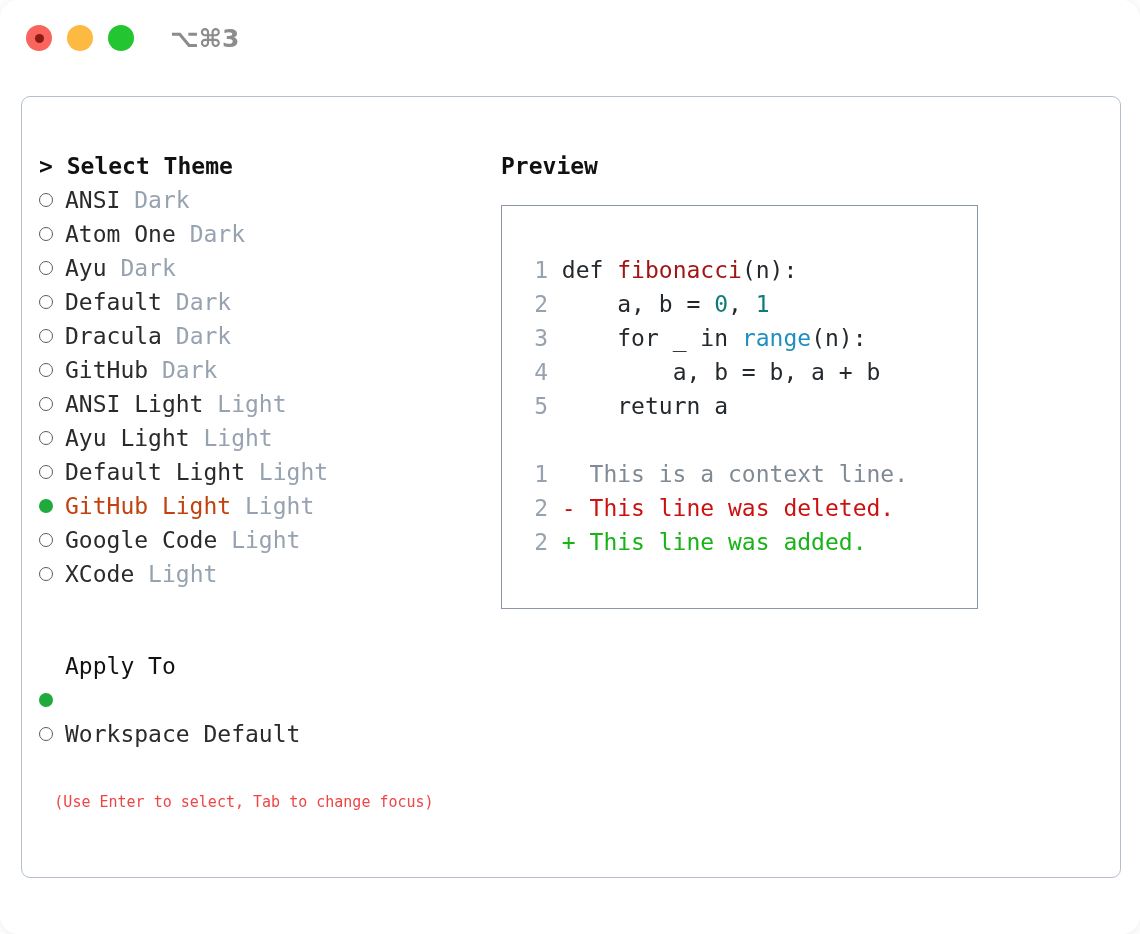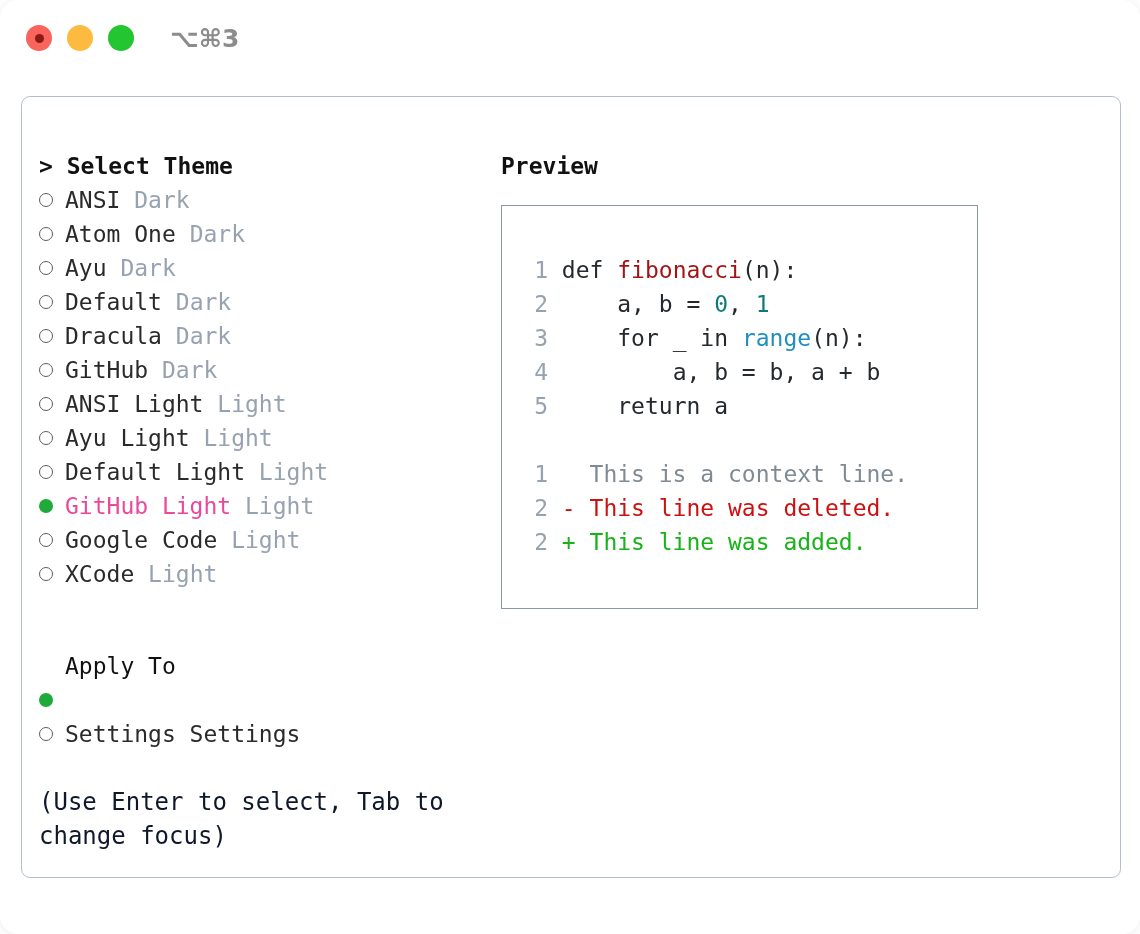--- a/index.html
+++ b/index.html
@@ -127,7 +127,7 @@
     background: #1faa3c;
   }
   .opt .name { color: #2a2a2a; }
-  .opt.selected .name { color: #ec4899; }
+  .opt.selected .name { color: #c2410c; }
   .opt .tag  { color: #97a2b0; }
 
   .spacer-sm { height: 34px; }

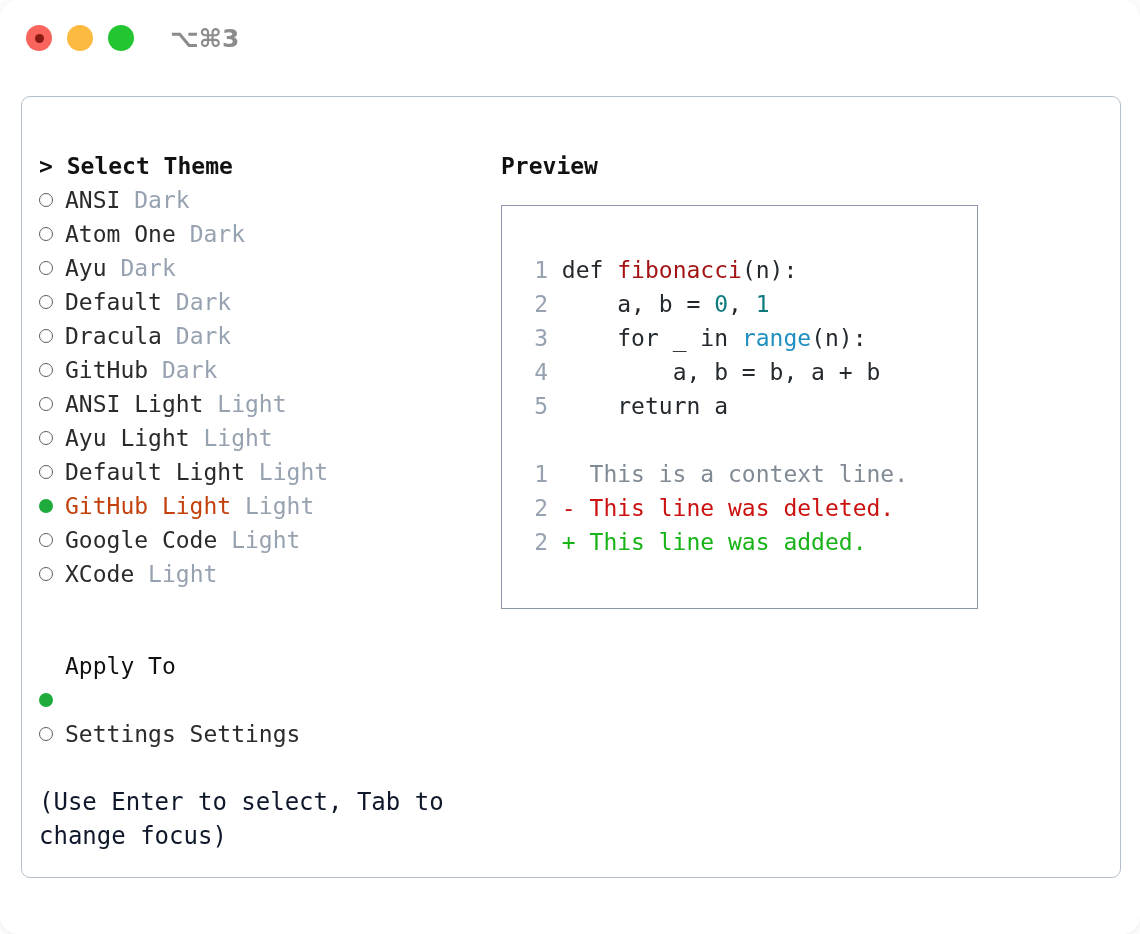--- a/index.html
+++ b/index.html
@@ -225,7 +225,7 @@
 
       <div id="apply-list">
           <div class="opt selected"><span class="bullet"><span class="bullet-dot filled"></span></span></div>
-          <div class="opt"><span class="bullet"><span class="bullet-dot empty"></span></span><span class="name">Settings Settings</span></div>
+          <div class="opt"><span class="bullet"><span class="bullet-dot empty"></span></span><span class="name">Workspace Default</span></div>
         </div>
 
       <div class="spacer-sm"></div>

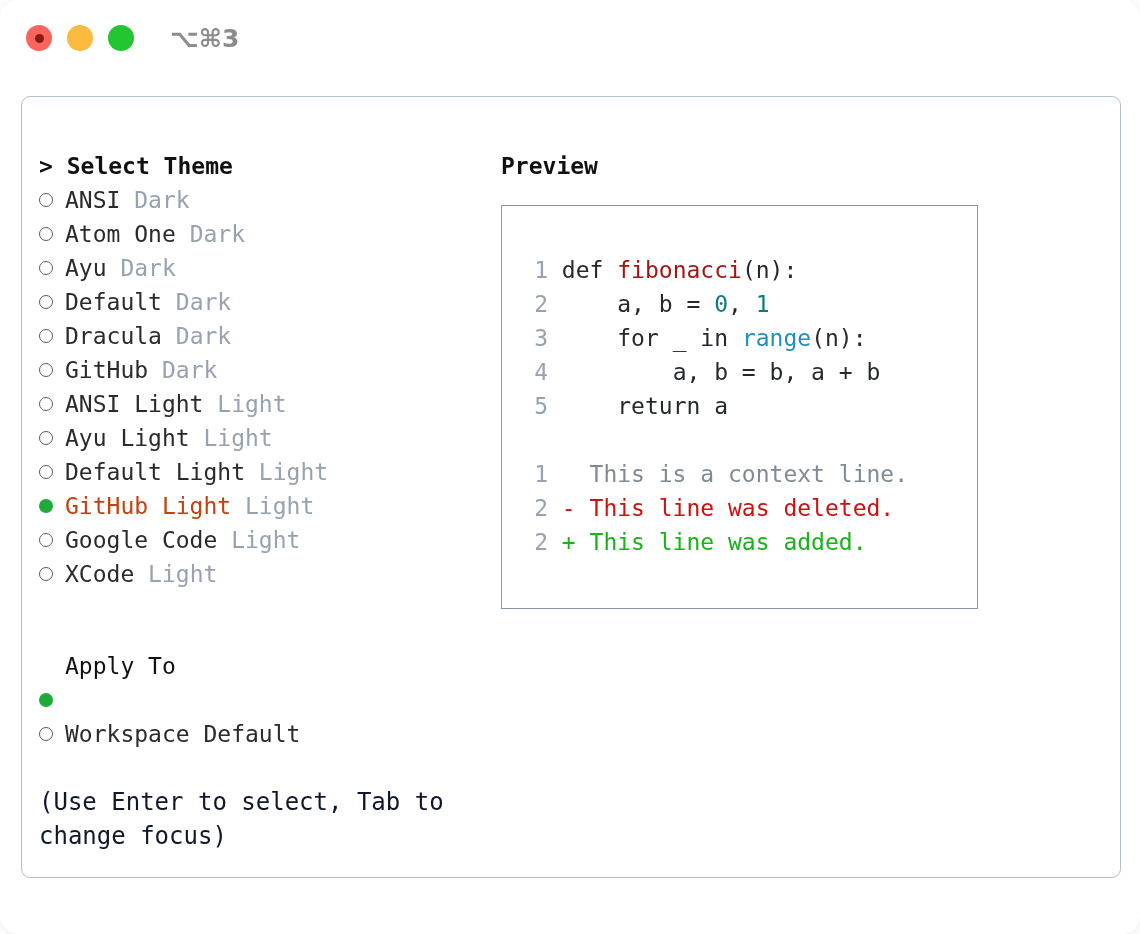--- a/index.html
+++ b/index.html
@@ -133,10 +133,11 @@
   .spacer-sm { height: 34px; }
 
   .hint {
-    font-size: 24px;
-    line-height: 34px;
-    color: #0f172a;
+    font-size: 15px;
+    line-height: 34px;
+    color: #ef4444;
     width: 410px;
+    text-align: center;
   }
 
   

